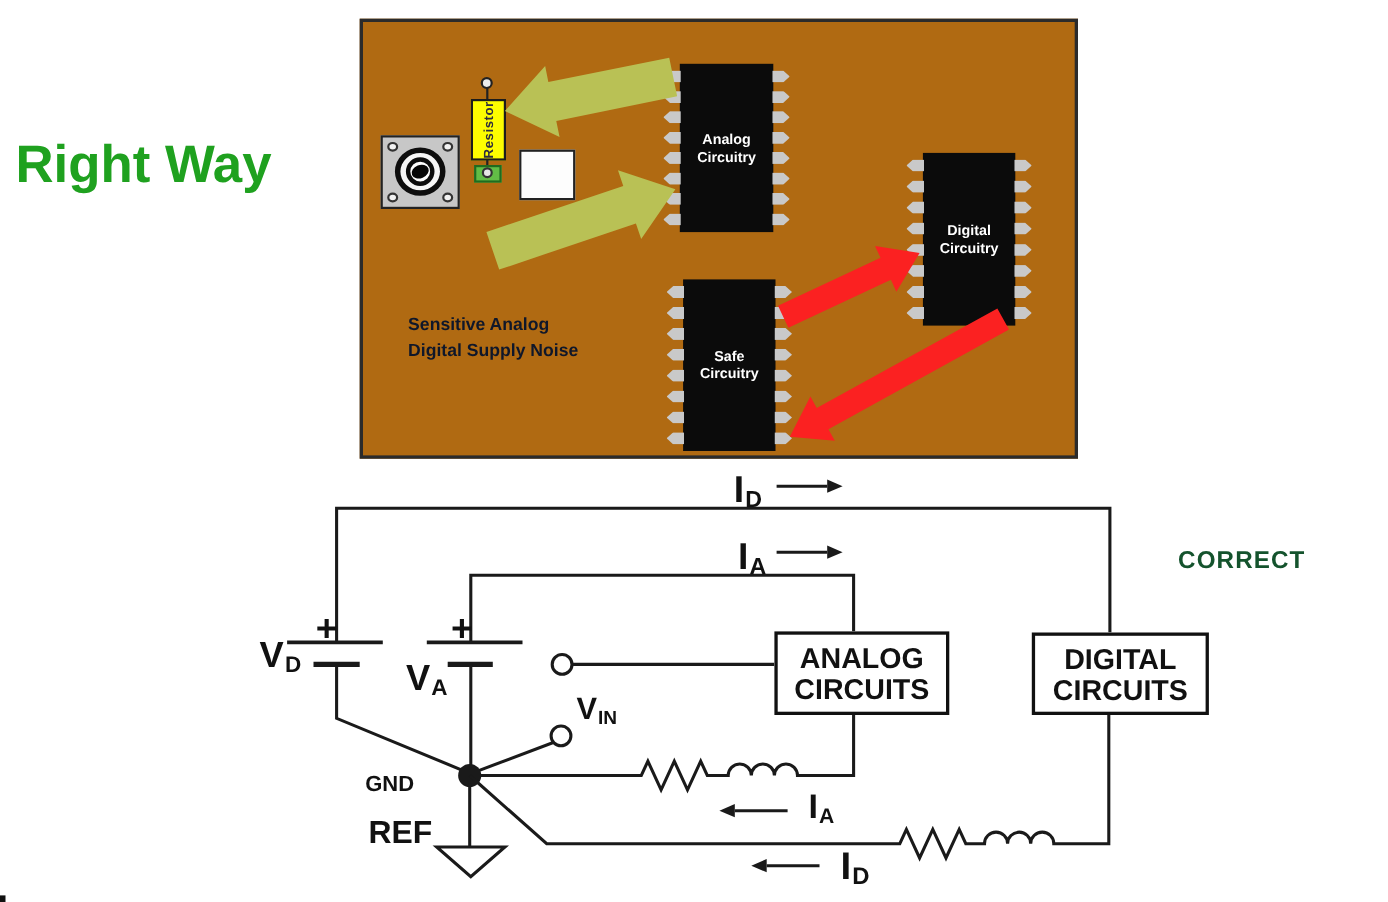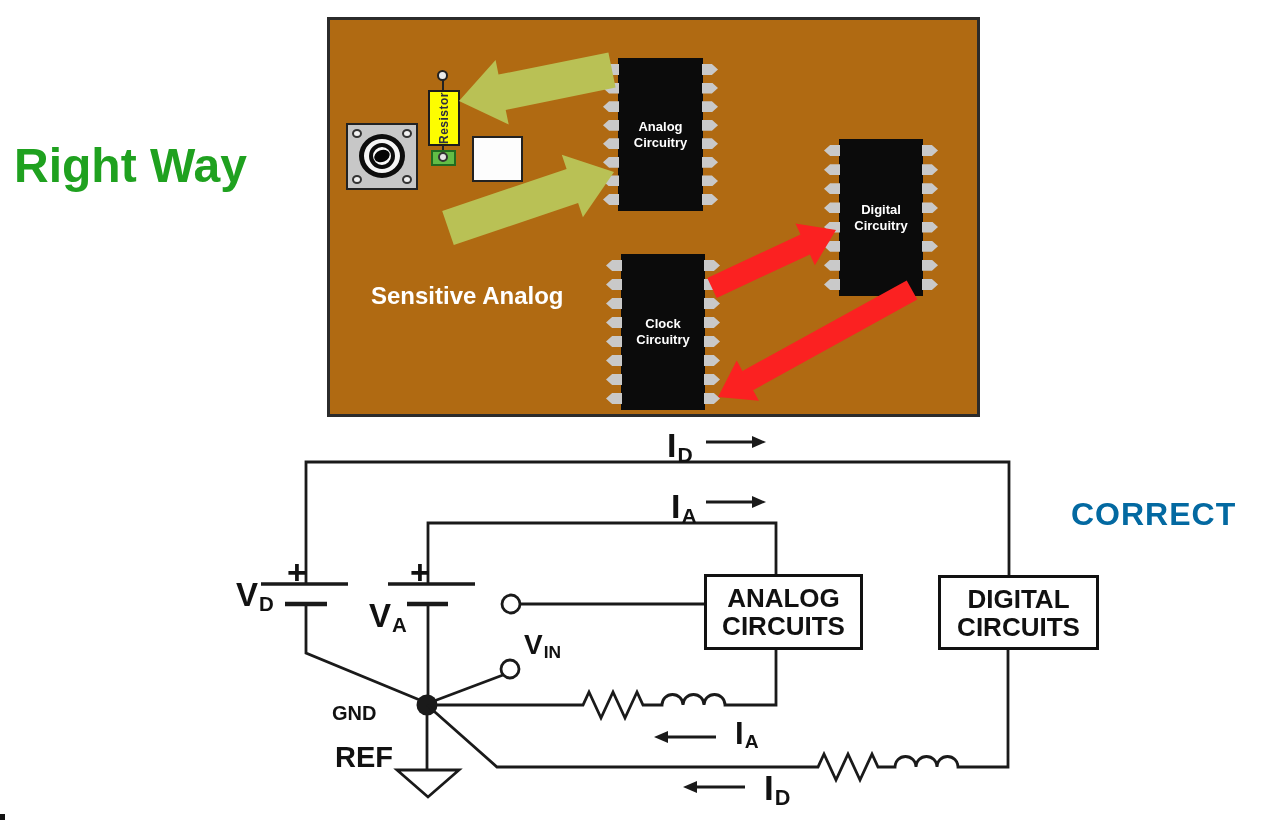--- a/index.html
+++ b/index.html
@@ -9,7 +9,7 @@
   }
   
   .heading{position:absolute;font-weight:bold;color:#111;}
-  #right-way{left:14px;top:122px;font-size:48px;color:var(--right-green,#1fa11f);letter-spacing:0px;margin-top:16px;}
+  #right-way{left:14px;top:122px;font-size:48px;color:var(--right-green,#1fa11f);letter-spacing:0px;}
   #correct{left:1071px;top:496px;font-size:32px;letter-spacing:1px;color:#0369a1;}
   
   #pcb{

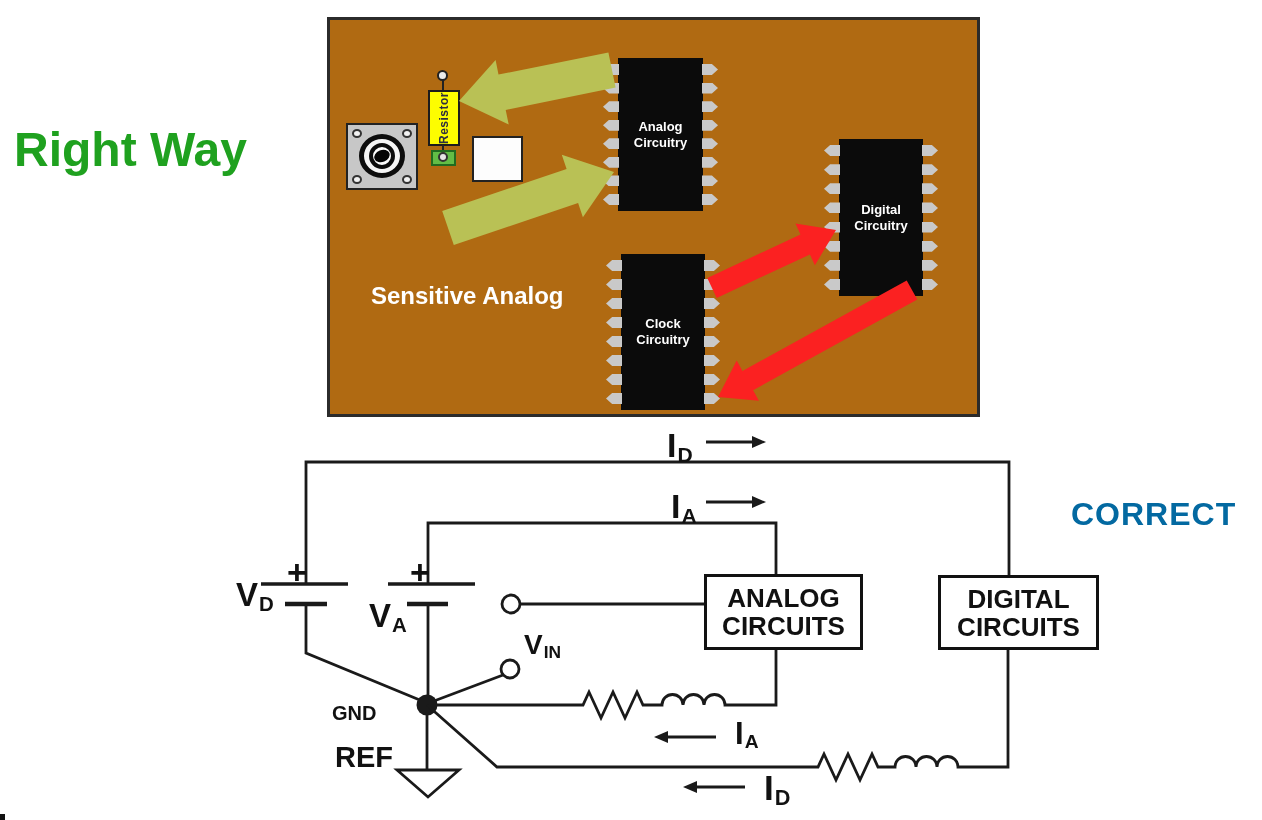--- a/index.html
+++ b/index.html
@@ -50,8 +50,8 @@
   .pin{position:absolute;width:16px;height:11px;background:var(--pin-gray,#c9c9c9);}
   .pin-left{left:-15px;clip-path:polygon(100% 0,38% 0,0 50%,38% 100%,100% 100%);}
   .pin-right{right:-15px;clip-path:polygon(0 0,62% 0,100% 50%,62% 100%,0 100%);}
-  #pcb-caption{position:absolute;left:41px;top:264px;color:#ffffff;
-    font-size:24px;font-weight:bold;line-height:24px;}
+  #pcb-caption{position:absolute;left:41px;top:264px;color:#0f172a;
+    font-size:16px;font-weight:bold;line-height:24px;}
   
   #overlay{position:absolute;left:0;top:0;z-index:5;pointer-events:none;}
   .wire{fill:none;stroke:var(--line-black,#1a1a1a);stroke-width:2.8;}

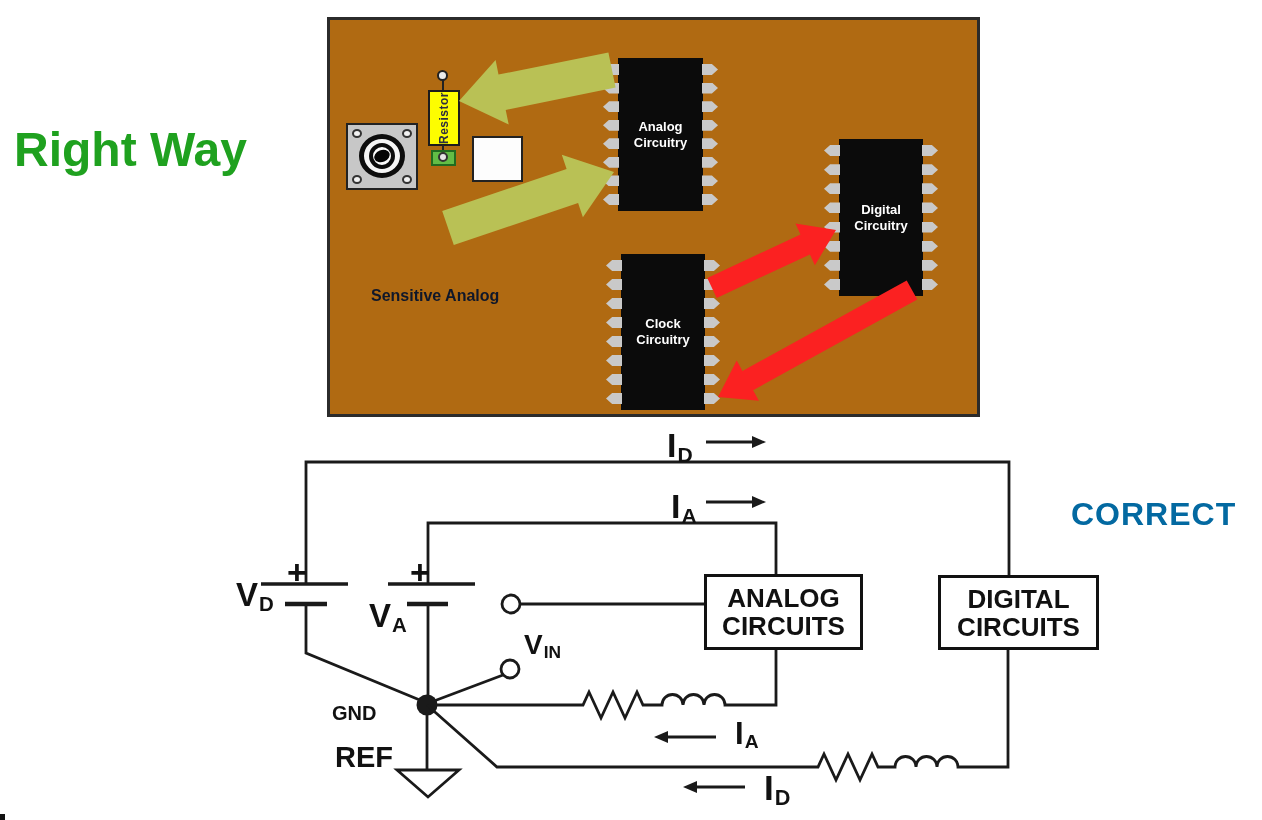--- a/index.html
+++ b/index.html
@@ -175,6 +175,7 @@
 
     <div id="pcb-caption">
       <div>Sensitive Analog</div>
+      <div>Digital Supply Noise</div>
     </div>
   </div>
 

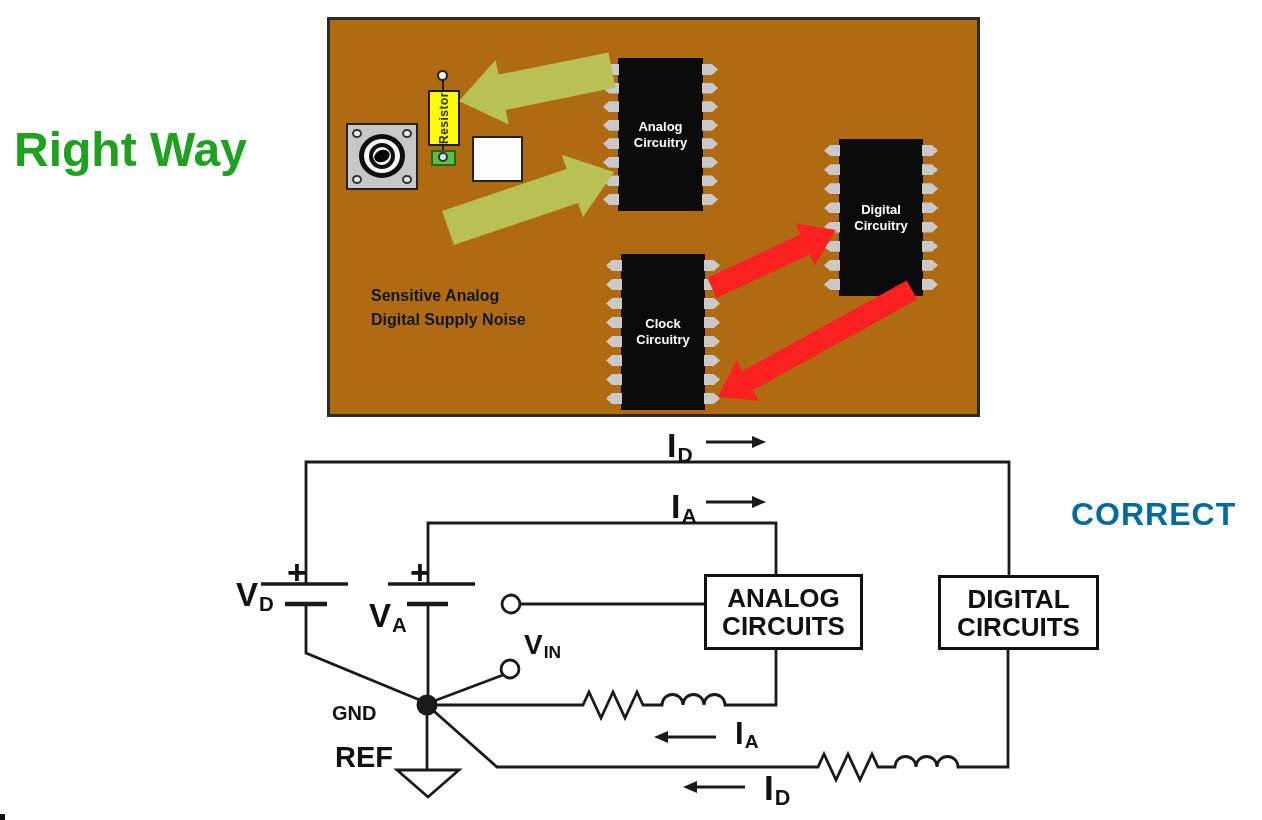--- a/index.html
+++ b/index.html
@@ -129,7 +129,7 @@
 
     <div class="chip" style="left:291px;top:234px;width:84px;height:156px;">
       <div class="chip-label">
-        <div>Clock</div>
+        <div>Safe</div>
         <div>Circuitry</div>
       </div>
     <div class="pin pin-left" style="top: 6px;"></div>

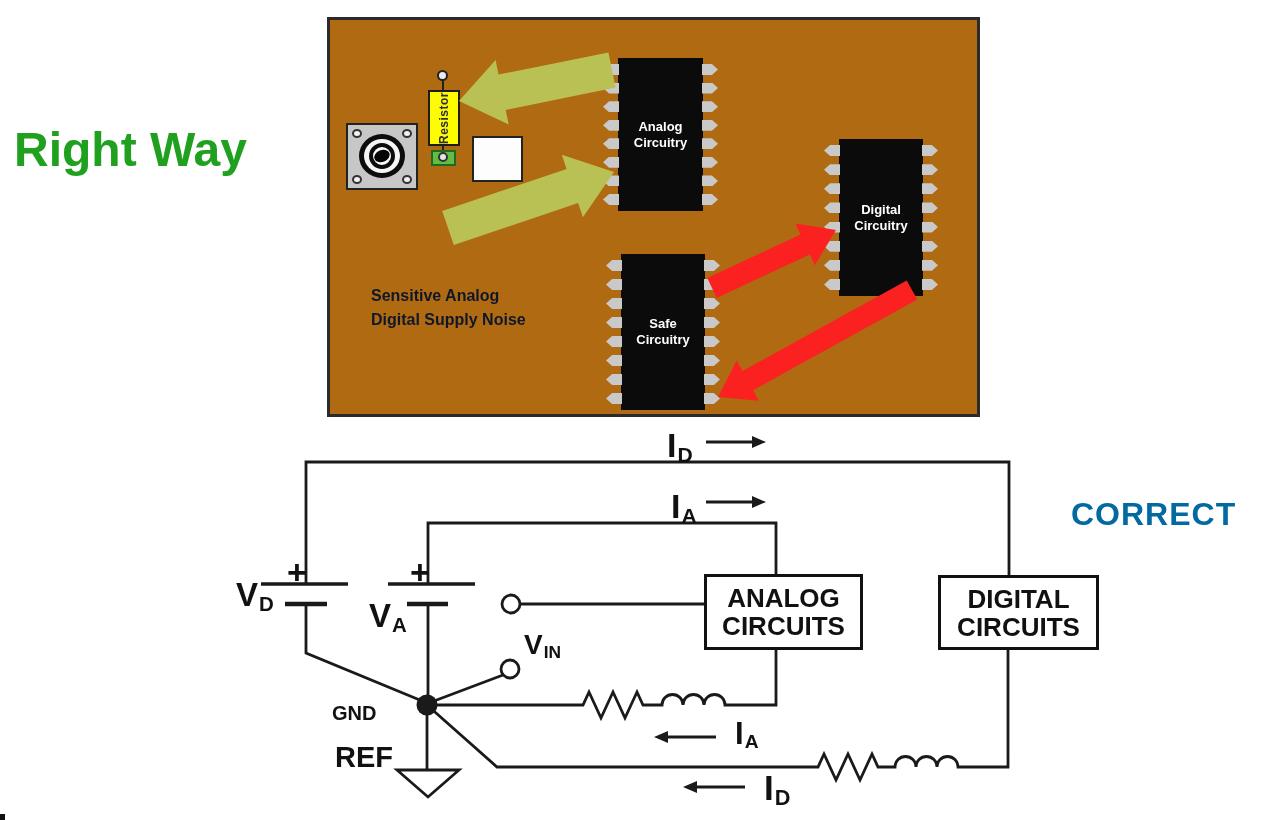--- a/index.html
+++ b/index.html
@@ -10,7 +10,7 @@
   
   .heading{position:absolute;font-weight:bold;color:#111;}
   #right-way{left:14px;top:122px;font-size:48px;color:var(--right-green,#1fa11f);letter-spacing:0px;}
-  #correct{left:1071px;top:496px;font-size:32px;letter-spacing:1px;color:#0369a1;}
+  #correct{left:1071px;top:496px;font-size:22px;letter-spacing:1px;color:#14532d;}
   
   #pcb{
     position:absolute;left:327px;top:17px;width:653px;height:400px;

